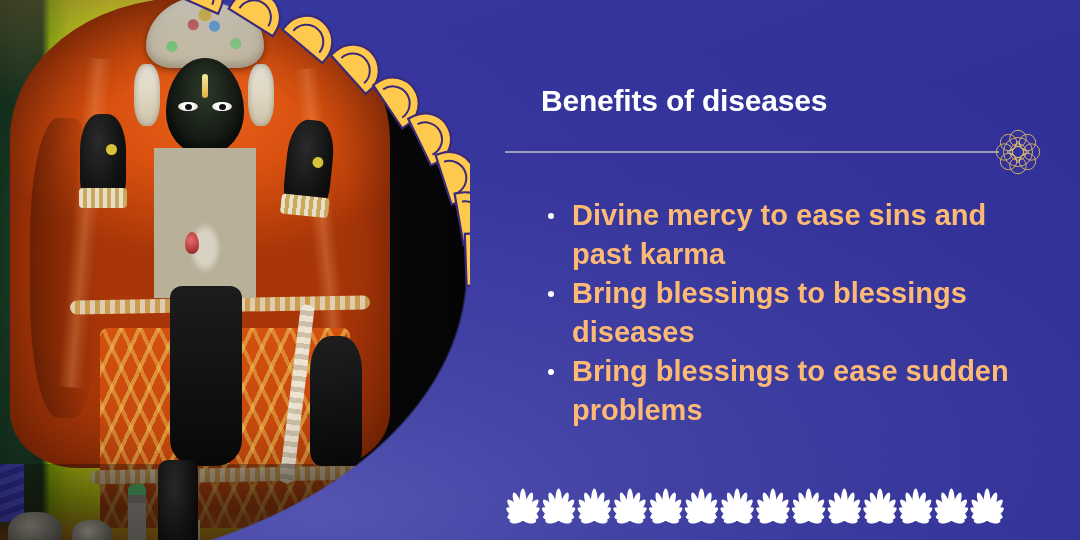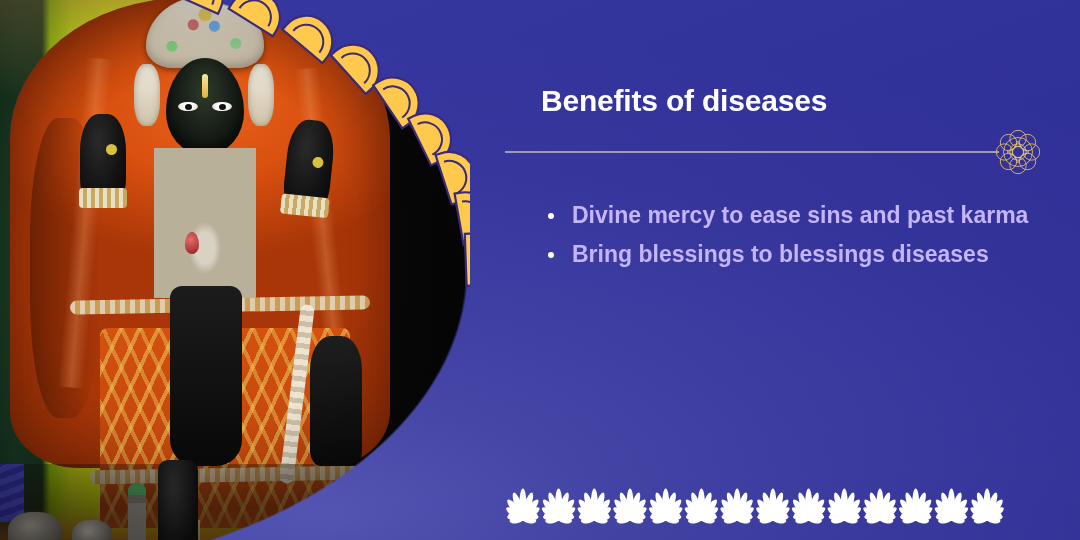--- a/index.html
+++ b/index.html
@@ -264,8 +264,8 @@
   .bullets li {
     position: relative;
     padding-left: 32px;
-    color: #c4b5fd;
-    font-size: 23px;
+    color: #fdba74;
+    font-size: 29px;
     font-weight: 700;
     line-height: 39px;
     margin-bottom: 0px;

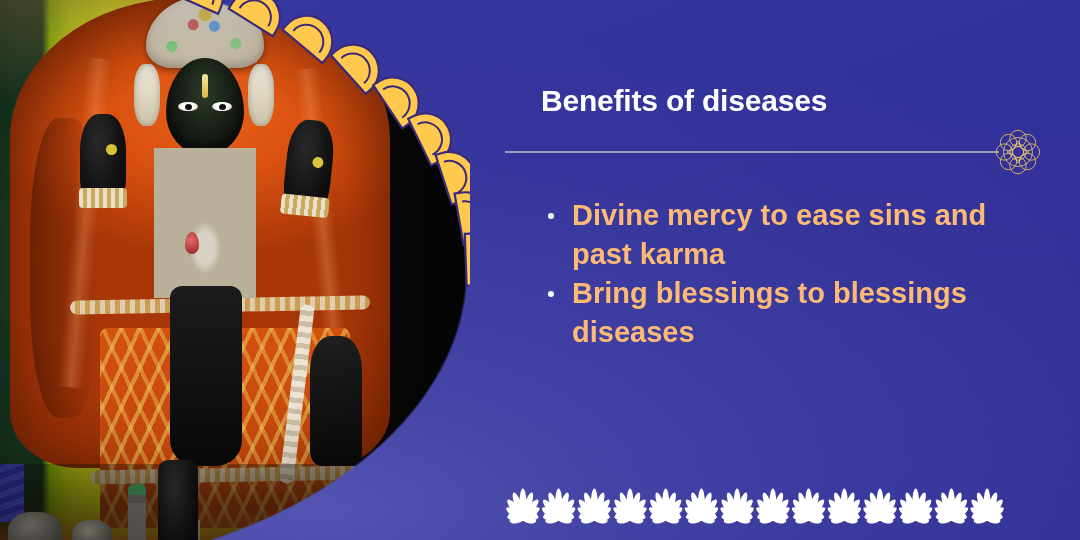--- a/index.html
+++ b/index.html
@@ -476,6 +476,7 @@
     <ul class="bullets">
       <li>Divine mercy to ease sins and past karma</li>
       <li>Bring blessings to blessings diseases</li>
+      <li>Bring blessings to ease sudden problems</li>
     </ul>
 
     <svg class="lotus-border" viewBox="0 0 500 42">

